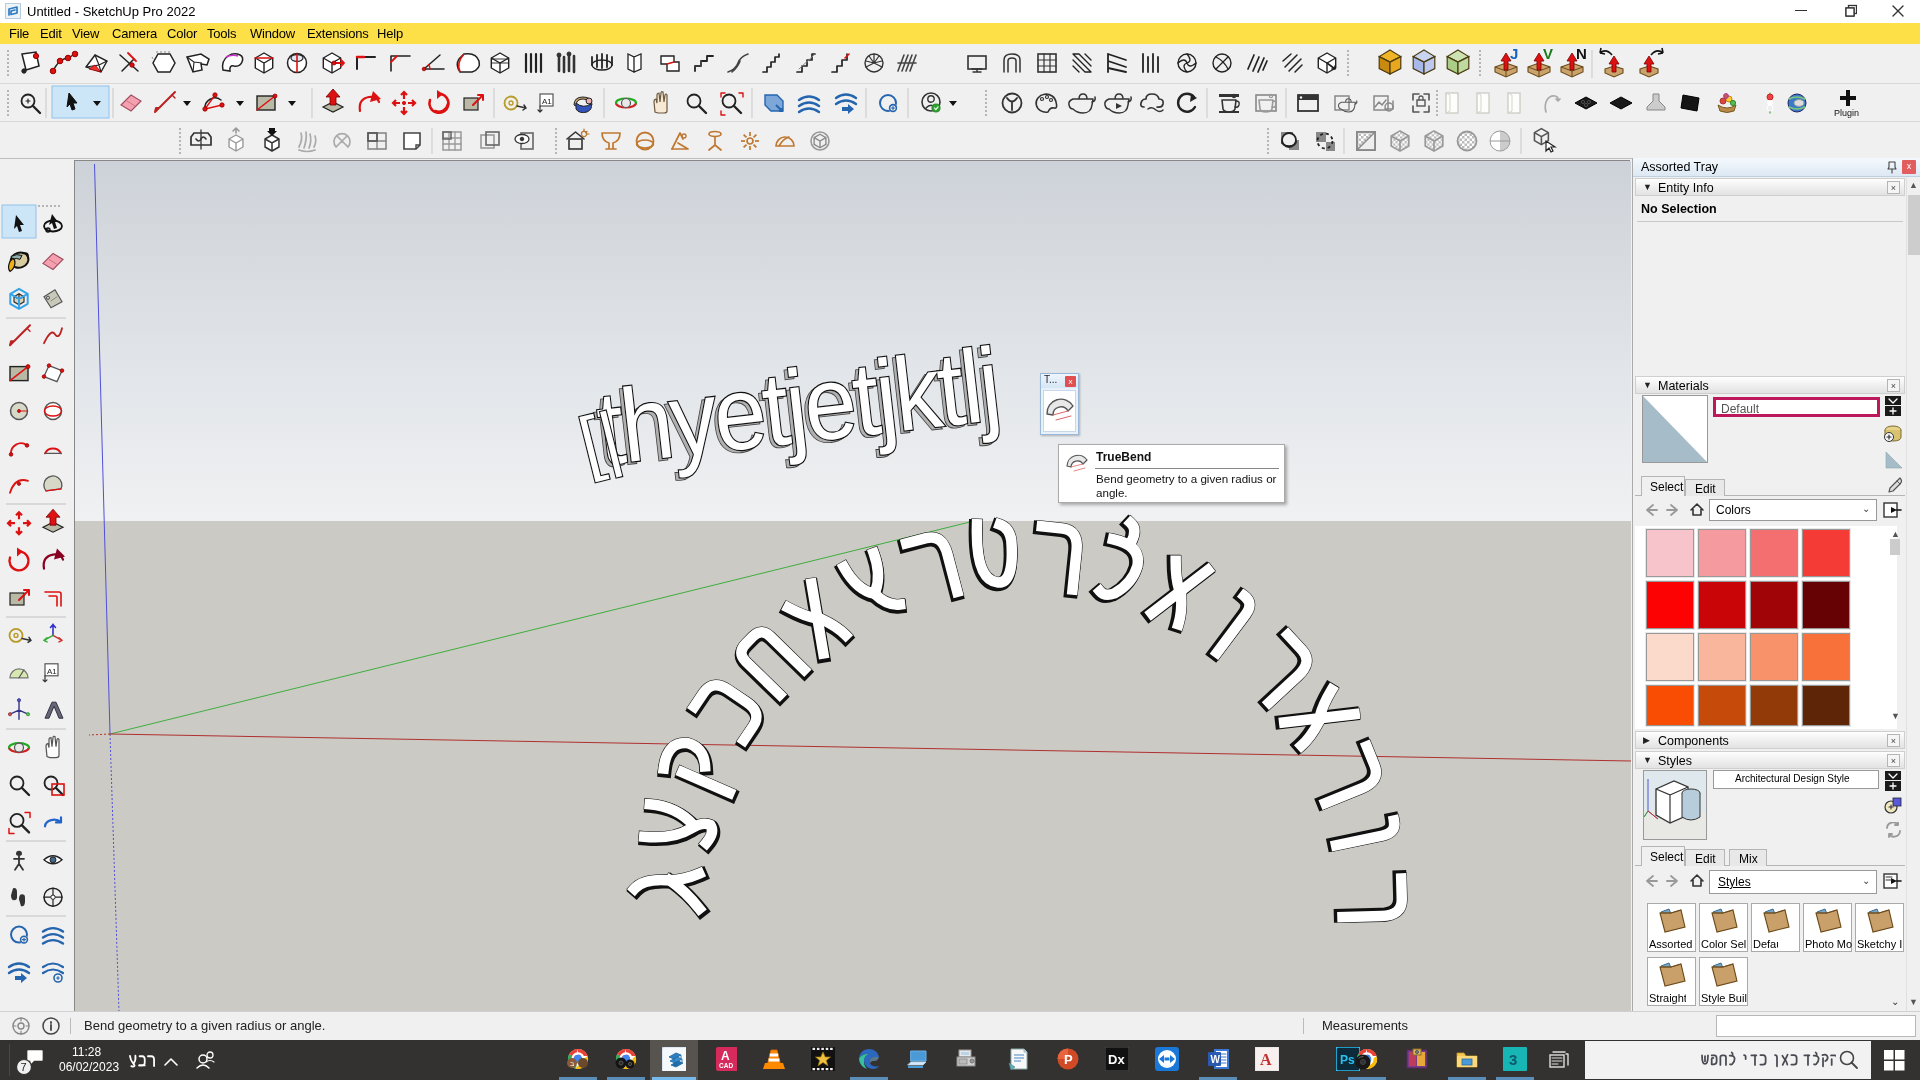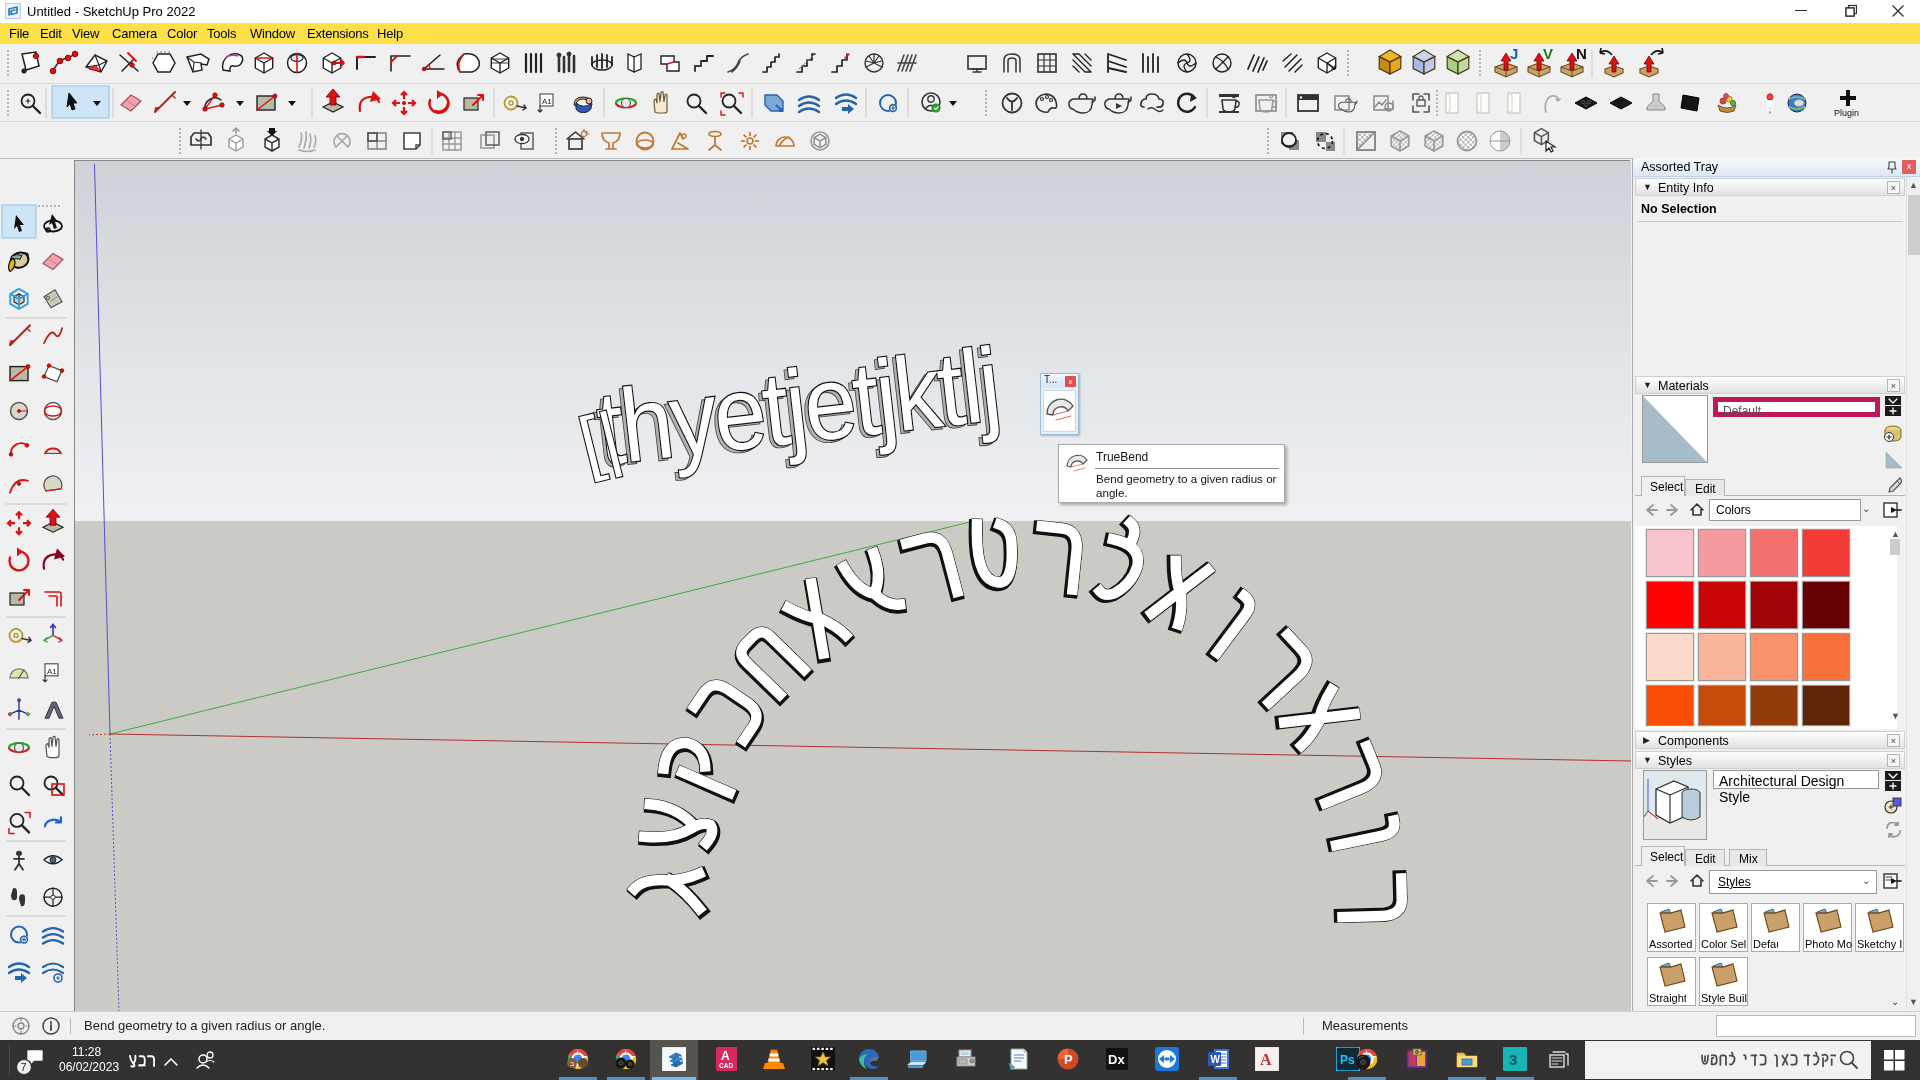--- a/index.html
+++ b/index.html
@@ -1049,7 +1049,7 @@
 <div class="abs" style="left:10px;top:238px"><svg width="64" height="66" viewBox="0 0 64 66" style="">
         <path d="M0,0 L64,66 L0,66 Z" fill="#a7bcc9"></path>
       </svg></div>
-<div class="abs" style="left:80px;top:239px;width:167px;height:20px;background:#fff;border:5px solid #be185d">
+<div class="abs" style="left:80px;top:239px;width:167px;height:20px;background:#fff;border:3px solid #be185d">
       <span class="abs" style="left:5px;top:2px;font-size:12px;color:#555">Default</span>
     </div>
 <div class="abs" style="left:251px;top:237px"><svg width="18" height="22" viewBox="0 0 18 22" style="">

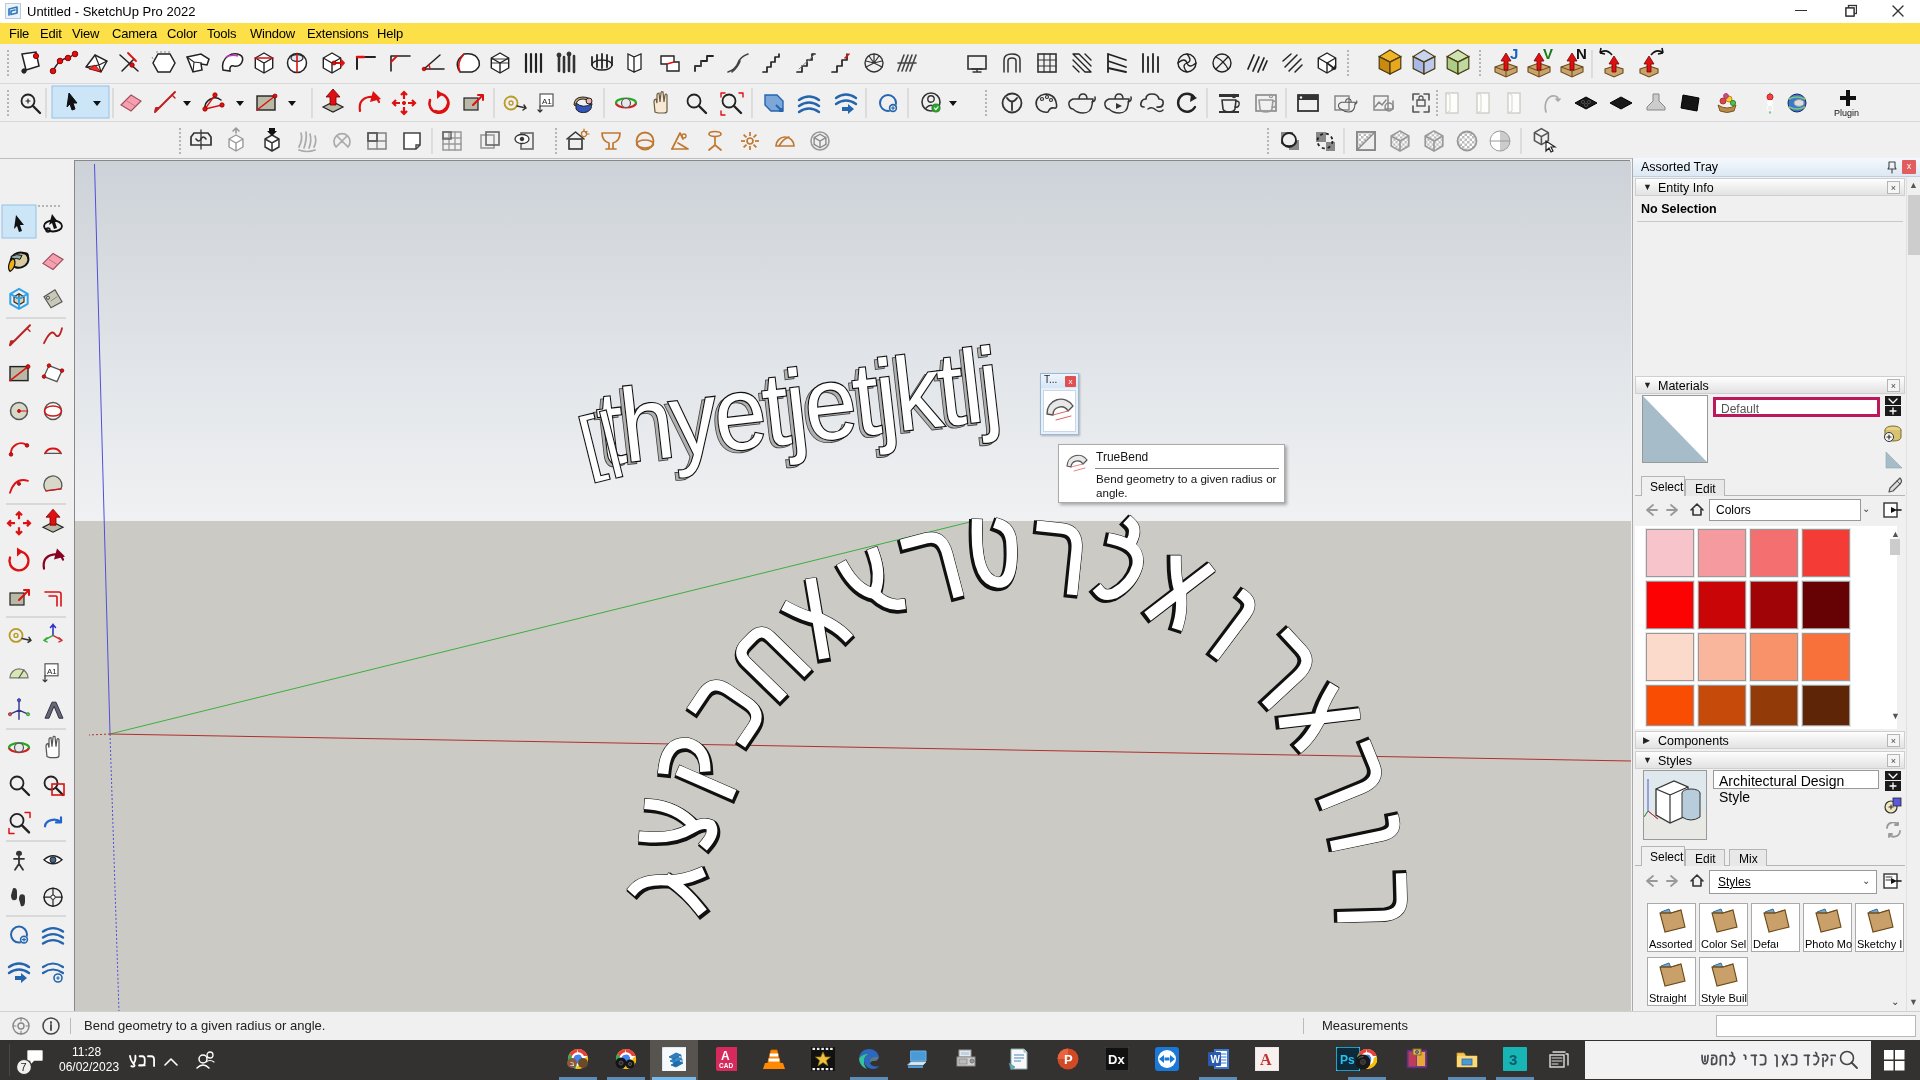--- a/index.html
+++ b/index.html
@@ -1015,7 +1015,7 @@
         <path d="M2,15 A11,11 0 0 1 22,9 L18,13 A6.5,6.5 0 0 0 6,16 Z" stroke="#555" stroke-width="1.2" fill="#e8e8e8" stroke-linejoin="round" stroke-linecap="round"></path>
         <path d="M6,16 L18,13 M9,20 L20,17" stroke="#d66" stroke-width="0.8" fill="none" stroke-linejoin="round" stroke-linecap="round"></path>
       </svg></div>
-    <span class="abs" style="left:37px;top:5px;font-size:12px;font-weight:normal;color:#111">TrueBend</span>
+    <span class="abs" style="left:37px;top:5px;font-size:12px;font-weight:bold;color:#111">TrueBend</span>
     <div class="abs" style="left:36px;top:23px;width:184px;height:1px;background:#888"></div>
     <span class="abs" style="left:37px;top:27px;font-size:11.6px;color:#111;line-height:13.5px;white-space:nowrap">Bend geometry to a given radius or<br>angle.</span>
   </div>

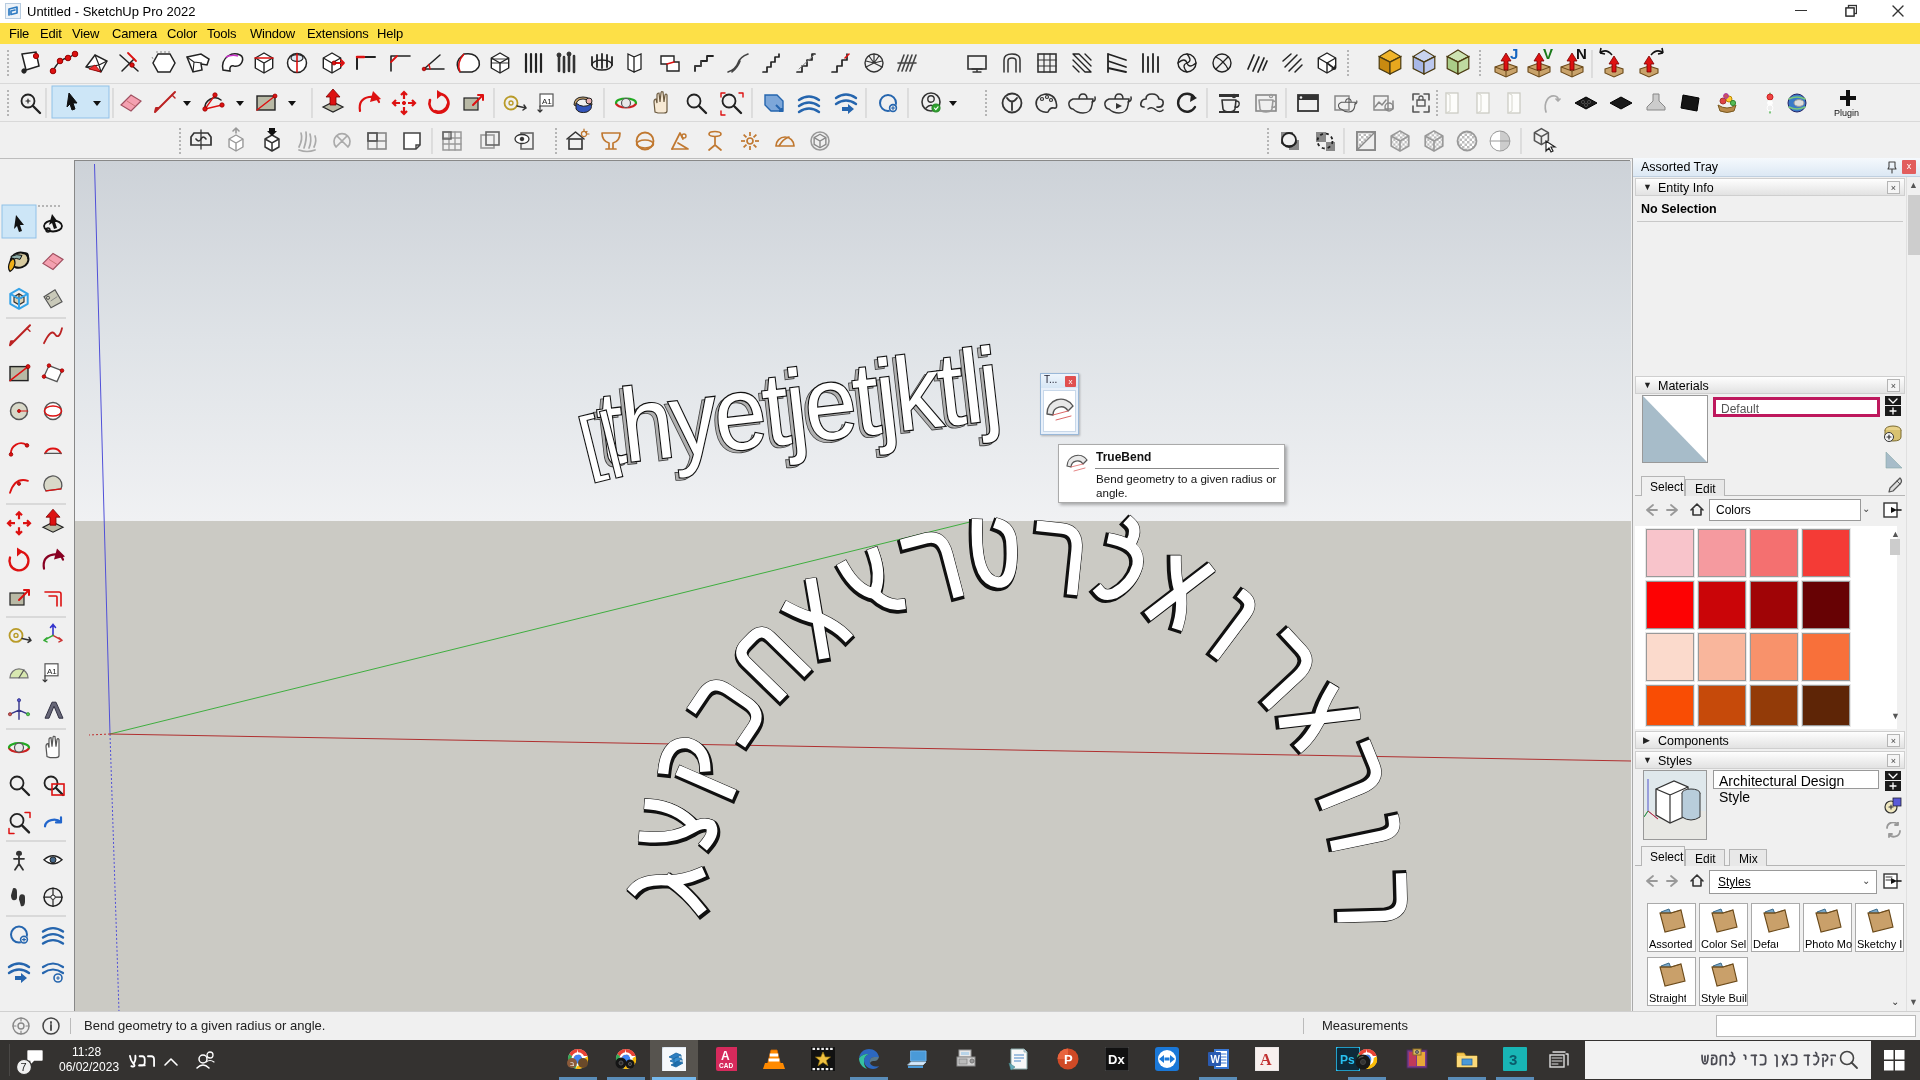--- a/index.html
+++ b/index.html
@@ -1087,7 +1087,7 @@
     <div class="abs" style="left:56px;top:344px"><svg width="16" height="15" viewBox="0 0 16 15" style="">
         <path d="M2,8 L8,2 L14,8 M4,7 L4,13 L12,13 L12,7" stroke="#333" stroke-width="1.6" fill="none" stroke-linejoin="round" stroke-linecap="round"></path>
       </svg></div>
-<div class="abs" style="left:76px;top:341px;width:152px;height:22px;background:#fff;border:1px solid #999">
+<div class="abs" style="left:76px;top:341px;width:168px;height:22px;background:#fff;border:1px solid #999">
       <span class="abs" style="left:6px;top:3px;font-size:12px">Colors</span>
       <span class="abs" style="left:152px;top:3px;font-size:10px;color:#444">⌄</span>
     </div>

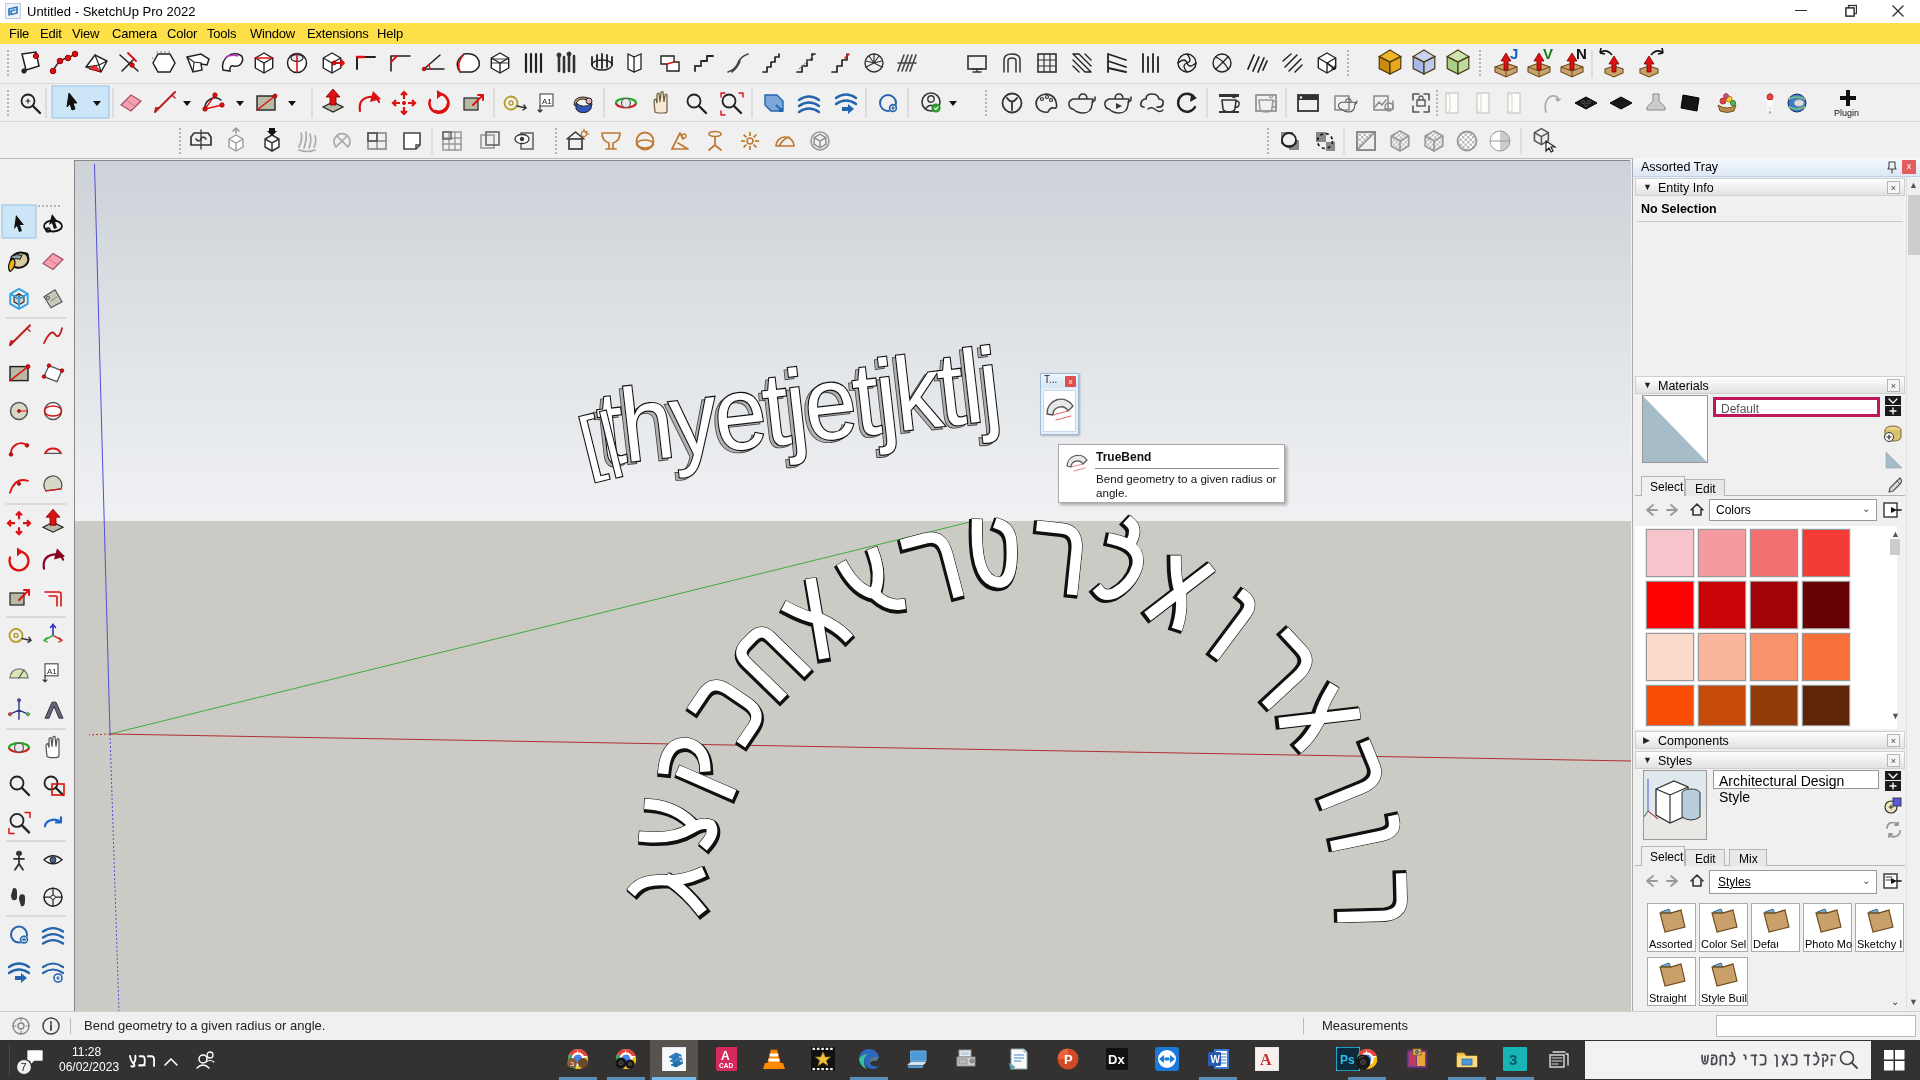--- a/index.html
+++ b/index.html
@@ -1138,7 +1138,7 @@
         <path d="M4,40 L0,46" stroke="#3a3" stroke-width="1"></path>
       </svg></div>
 <div class="abs" style="left:80px;top:612px;width:166px;height:19px;background:#fff;border:1px solid #999">
-      <span class="abs" style="left:5px;top:2px;font-size:14px;color:#000">Architectural Design Style</span>
+      <span class="abs" style="left:21px;top:2px;font-size:10px;color:#000">Architectural Design Style</span>
     </div>
 <div class="abs" style="left:251px;top:612px"><svg width="18" height="22" viewBox="0 0 18 22" style="">
         <rect x="1" y="1" width="16" height="9" rx="0" fill="#1a1a1a"></rect>

